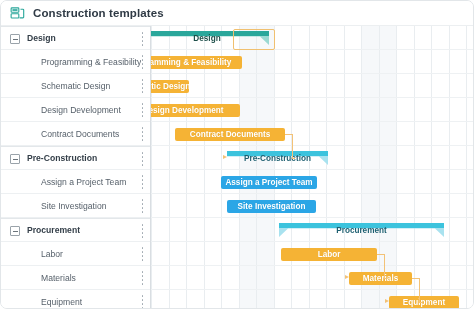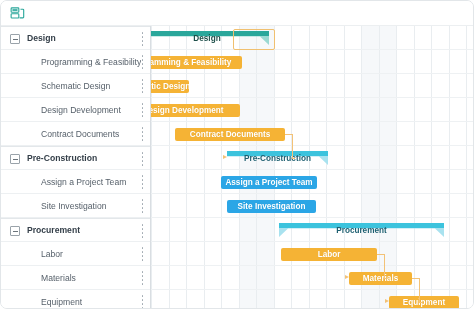--- a/index.html
+++ b/index.html
@@ -121,6 +121,7 @@
       <path d="M11.2 3.4 h2.6 a0.8 0.8 0 0 1 0.8 0.8 v7.6 a0.8 0.8 0 0 1 -0.8 0.8 h-3.6" fill="none" stroke="#2aa79b" stroke-width="1.2"></path>
       <rect x="2.6" y="3.4" width="5.4" height="1.8" fill="#2aa79b"></rect>
     </svg>
+    <div class="htitle">Construction templates</div>
   </div>
 
   <div id="body">

